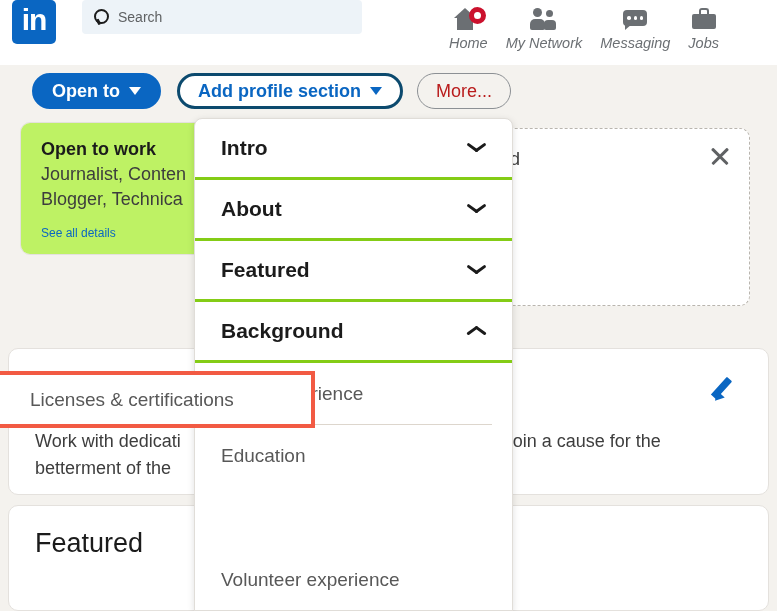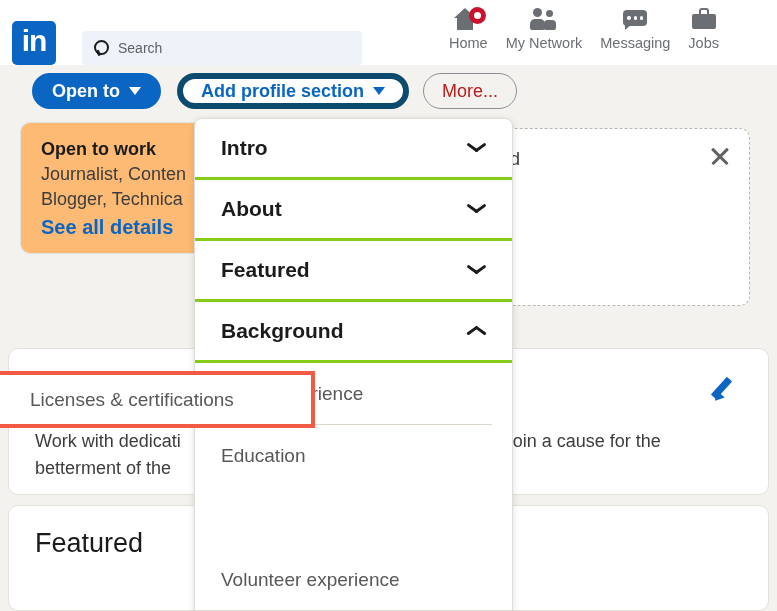--- a/index.html
+++ b/index.html
@@ -25,7 +25,7 @@
     height: 65px;
     background: #ffffff;
     display: flex;
-    align-items: flex-end;
+    align-items: flex-start;
     z-index: 5;
   }
 

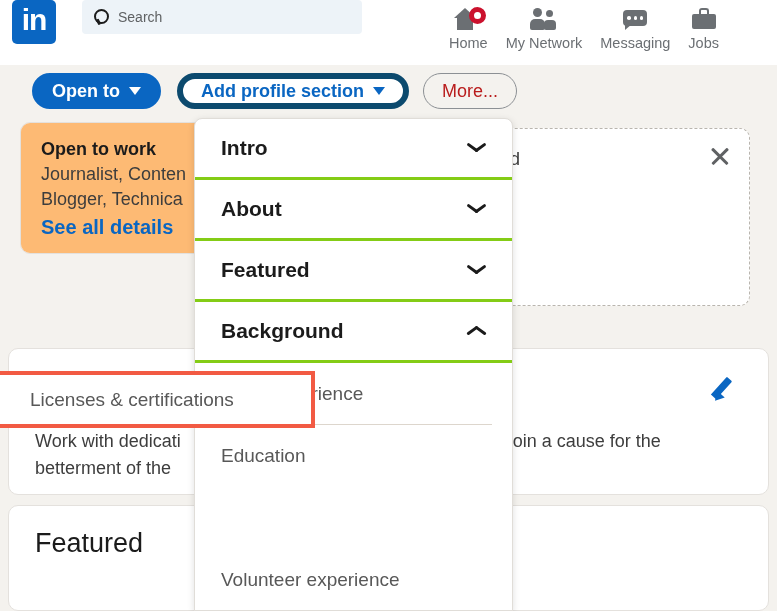--- a/index.html
+++ b/index.html
@@ -104,6 +104,7 @@
     font-size: 14.5px;
     padding: 0 9px;
     cursor: pointer;
+    font-style: italic;
   }
   .navitem .glyph {
     height: 30px;

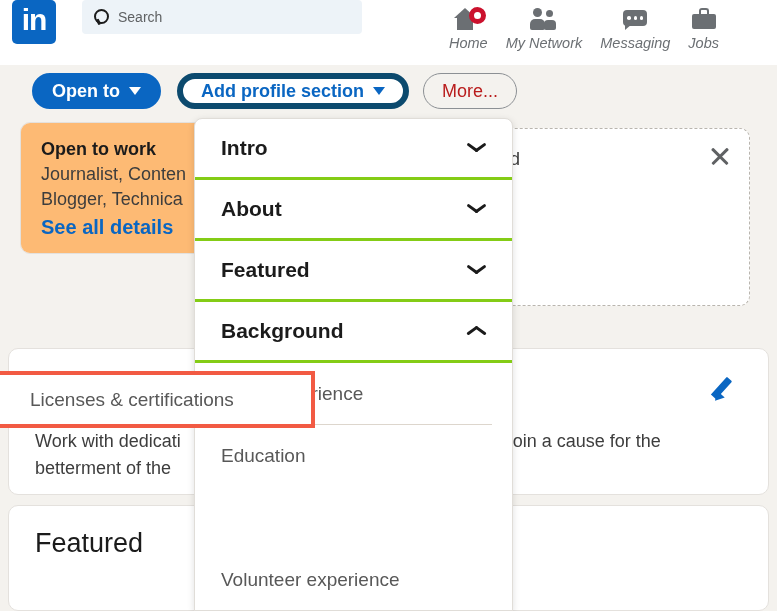--- a/index.html
+++ b/index.html
@@ -215,7 +215,7 @@
     margin-left: 16px;
     background: #ffffff;
     color: #0a66c2;
-    border: 6px solid #0c4a6e;
+    border: 3px solid #0c4a6e;
   }
   #btn-more {
     margin-left: 14px;

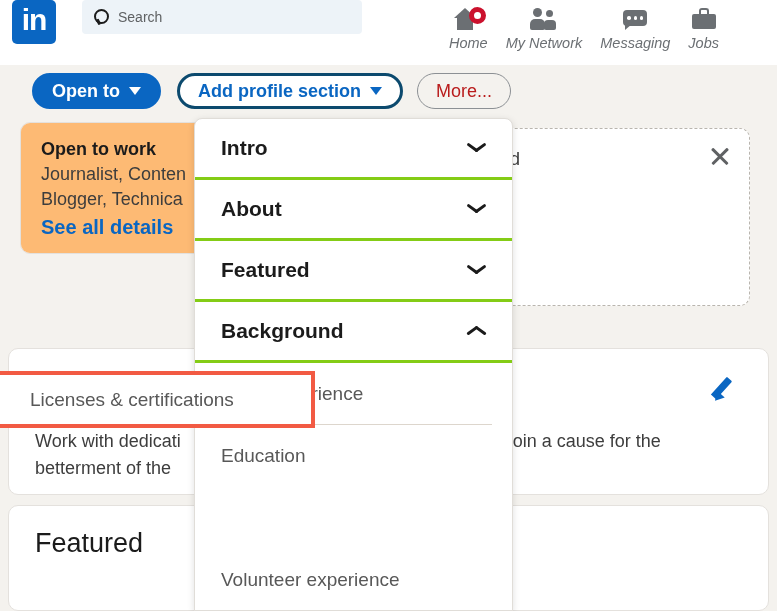--- a/index.html
+++ b/index.html
@@ -246,7 +246,7 @@
     overflow: hidden;
     z-index: 2;
   }
-  #otw-inner { background: #fdba74; padding: 16px 20px 14px 20px; }
+  #otw-inner { background: #bef264; padding: 16px 20px 14px 20px; }
   #otw-title { font-size: 18px; font-weight: bold; color: #1b1b1b; }
   .otw-sub { font-size: 18px; color: #3d3d3d; margin-top: 4px; white-space: nowrap; }
   #otw-link {

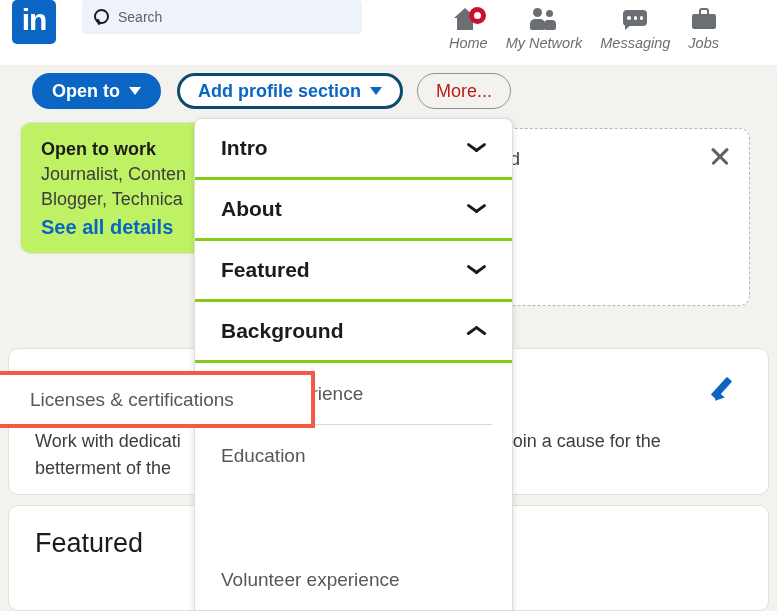--- a/index.html
+++ b/index.html
@@ -250,8 +250,8 @@
   #otw-title { font-size: 18px; font-weight: bold; color: #1b1b1b; }
   .otw-sub { font-size: 18px; color: #3d3d3d; margin-top: 4px; white-space: nowrap; }
   #otw-link {
-    font-size: 20px; font-weight: bold; color: #0a66c2;
-    margin-top: 6px; cursor: pointer; white-space: nowrap;
+    font-size: 12px; font-weight: normal; color: #0a66c2;
+    margin-top: 16px; cursor: pointer; white-space: nowrap;
   }
   #otw-footer {
     display: flex; align-items: center;

